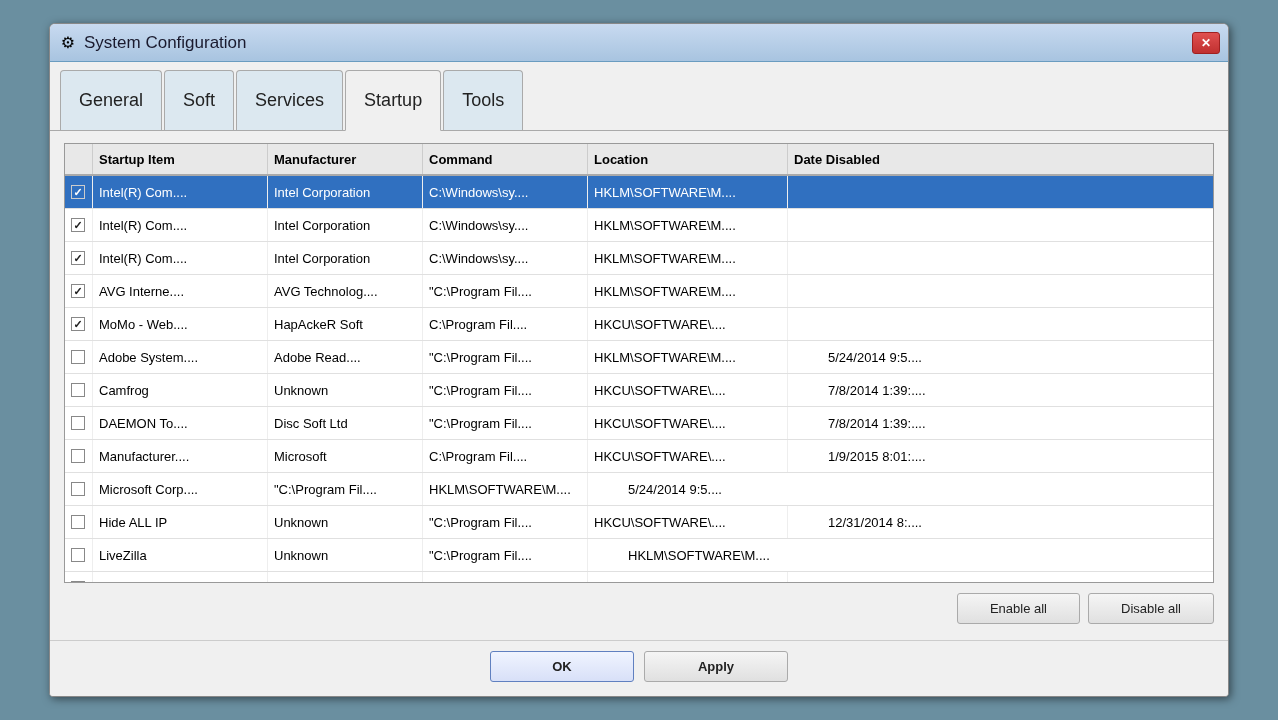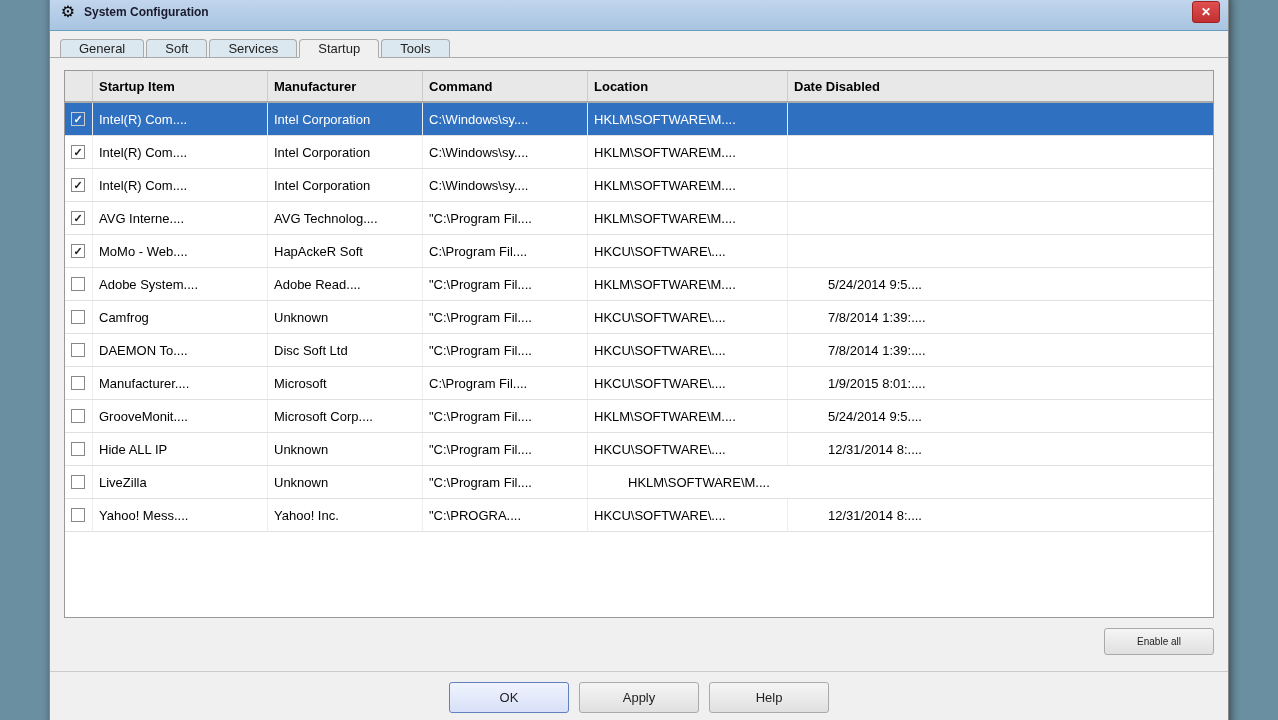--- a/index.html
+++ b/index.html
@@ -40,8 +40,8 @@
     }
     .title-bar-text {
       flex: 1;
-      font-size: 12px;
-      font-weight: 700;
+      font-size: 17px;
+      font-weight: 400;
       color: #1a1a2e;
     }
     .close-btn {

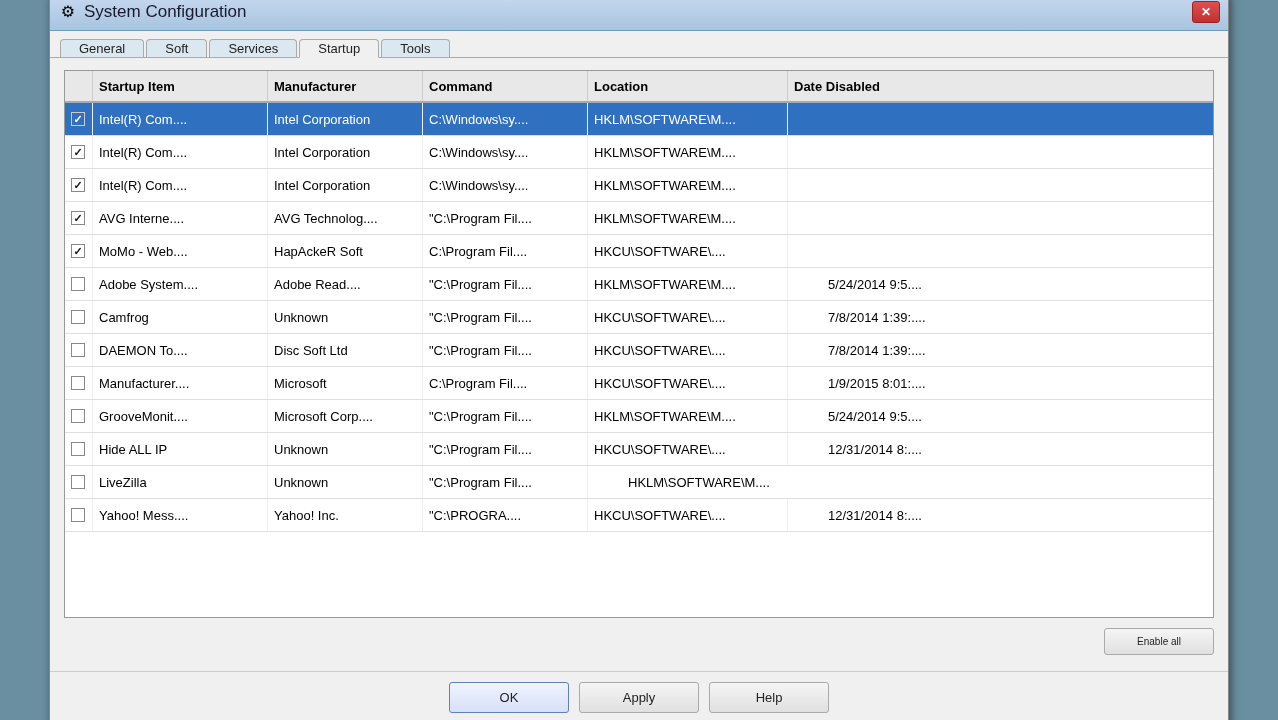--- a/index.html
+++ b/index.html
@@ -66,13 +66,13 @@
       gap: 2px;
     }
     .tab {
-      padding: 1px 18px;
+      padding: 19px 18px;
       border: 1px solid #aaa;
       border-bottom: none;
       border-radius: 4px 4px 0 0;
       background: #dce8f0;
       cursor: pointer;
-      font-size: 13px;
+      font-size: 18px;
       color: #222;
     }
     .tab.active {

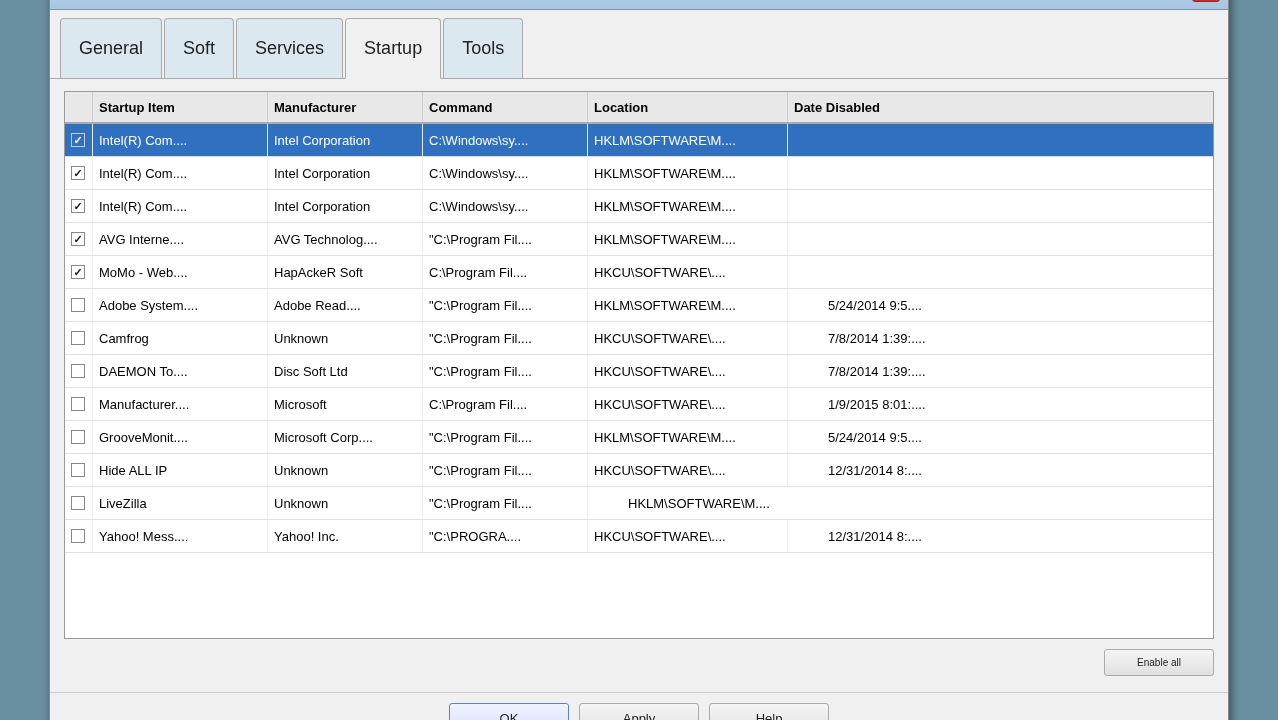--- a/index.html
+++ b/index.html
@@ -88,7 +88,7 @@
     .table-container {
       border: 1px solid #999;
       background: white;
-      height: 548px;
+      height: 440px;
       display: flex;
       flex-direction: column;
       overflow: hidden;

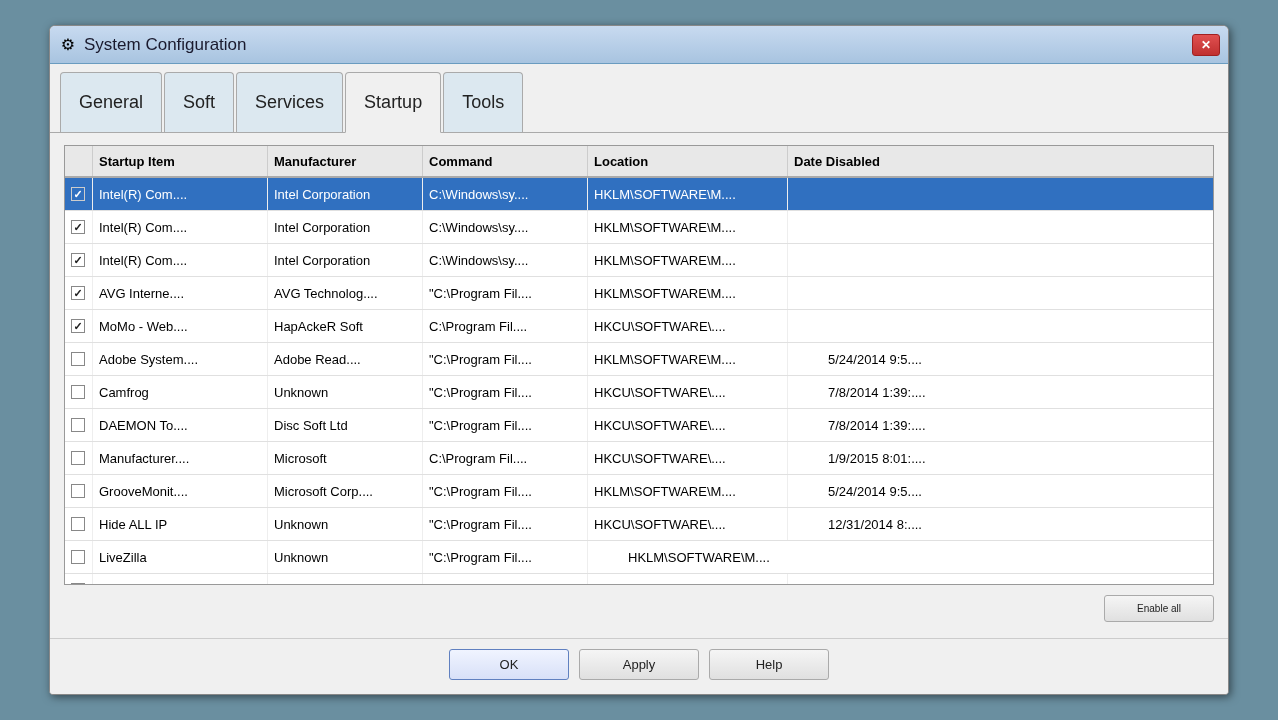--- a/index.html
+++ b/index.html
@@ -331,7 +331,6 @@
             <div class="td">
               <div class="checkbox"></div>
             </div>
-            <div class="td">GrooveMonit....</div>
             <div class="td">Microsoft Corp....</div>
             <div class="td">"C:\Program Fil....</div>
             <div class="td">HKLM\SOFTWARE\M....</div>

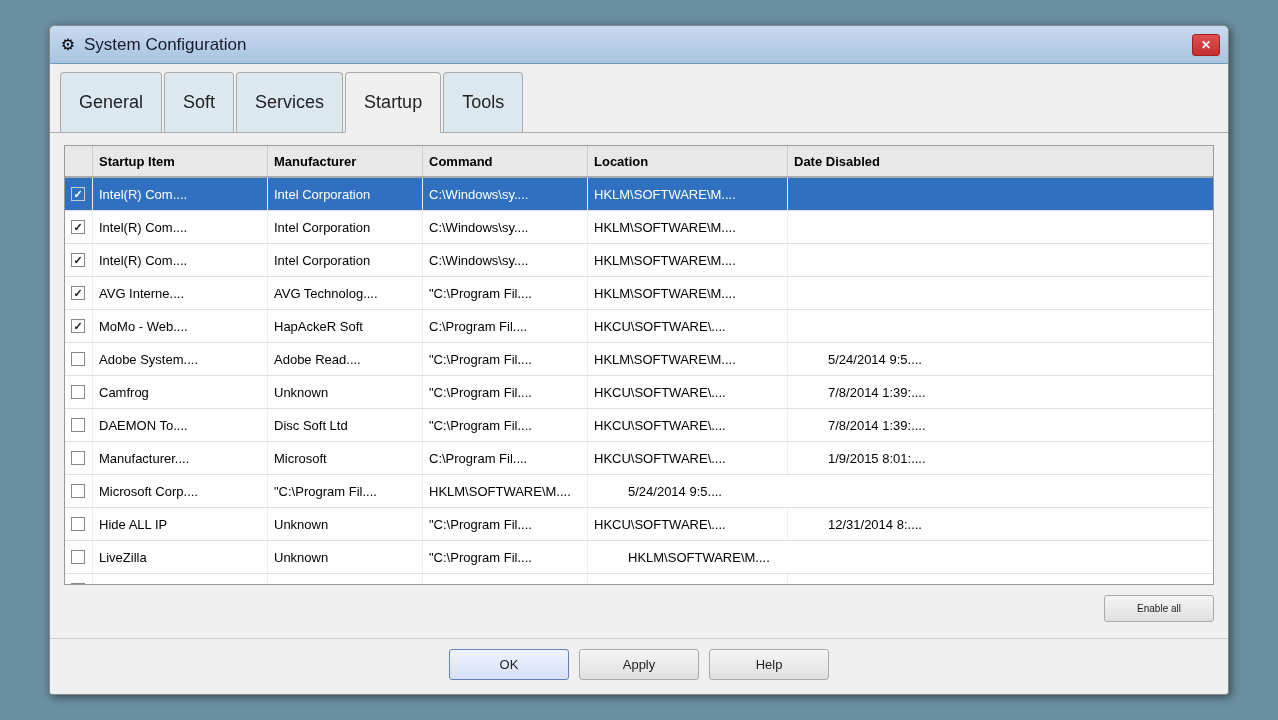--- a/index.html
+++ b/index.html
@@ -174,7 +174,7 @@
     }
     .btn-large {
       padding: 7px 32px;
-      font-size: 10px;
+      font-size: 13px;
       background: linear-gradient(to bottom, #f5f5f5, #e0e0e0);
       border: 1px solid #aaa;
       border-radius: 3px;

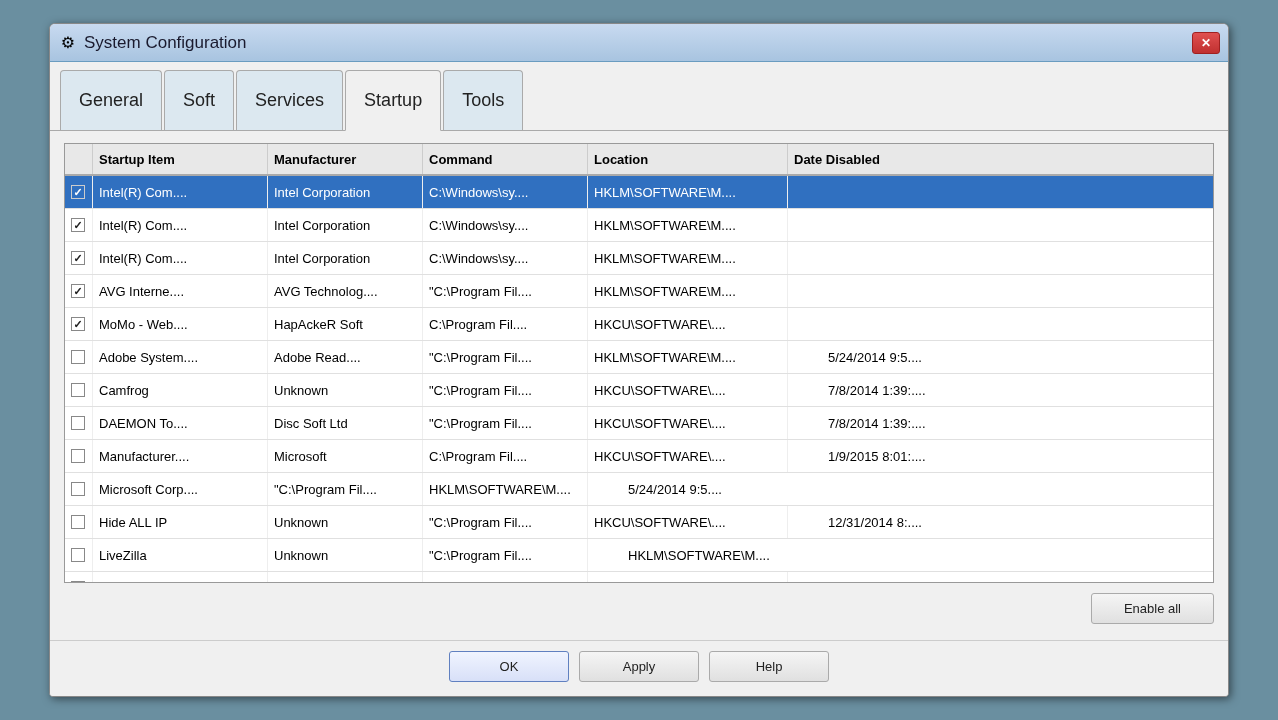--- a/index.html
+++ b/index.html
@@ -370,6 +370,7 @@
 
     <div class="buttons-row">
       <button class="btn-large">Enable all</button>
+      <button class="btn-large">Disable all</button>
     </div>
   </div>
 

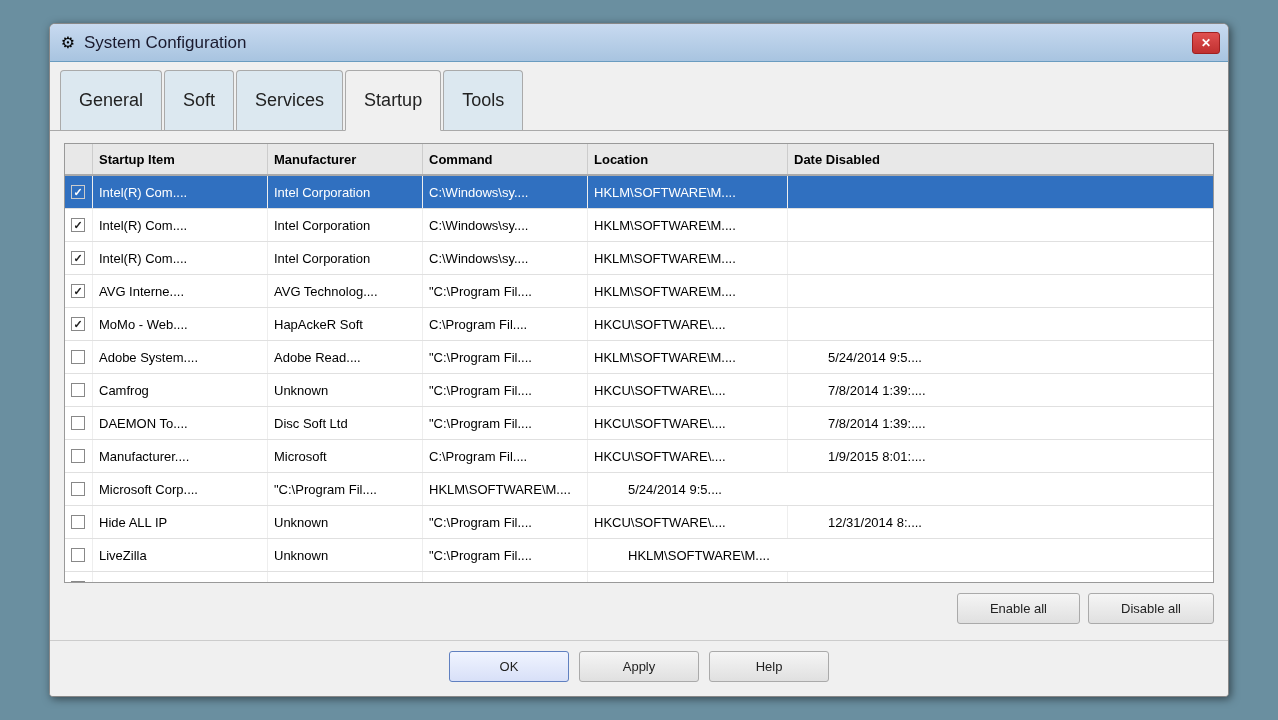--- a/index.html
+++ b/index.html
@@ -191,7 +191,7 @@
     }
     .footer-btn {
       padding: 7px 0;
-      width: 120px;
+      width: 144px;
       font-size: 13px;
       background: linear-gradient(to bottom, #f5f5f5, #e0e0e0);
       border: 1px solid #aaa;
@@ -199,6 +199,7 @@
       cursor: pointer;
       color: #222;
       text-align: center;
+      font-weight: bold;
     }
     .footer-btn.ok-btn {
       background: linear-gradient(to bottom, #f0f4ff, #d8e0f8);

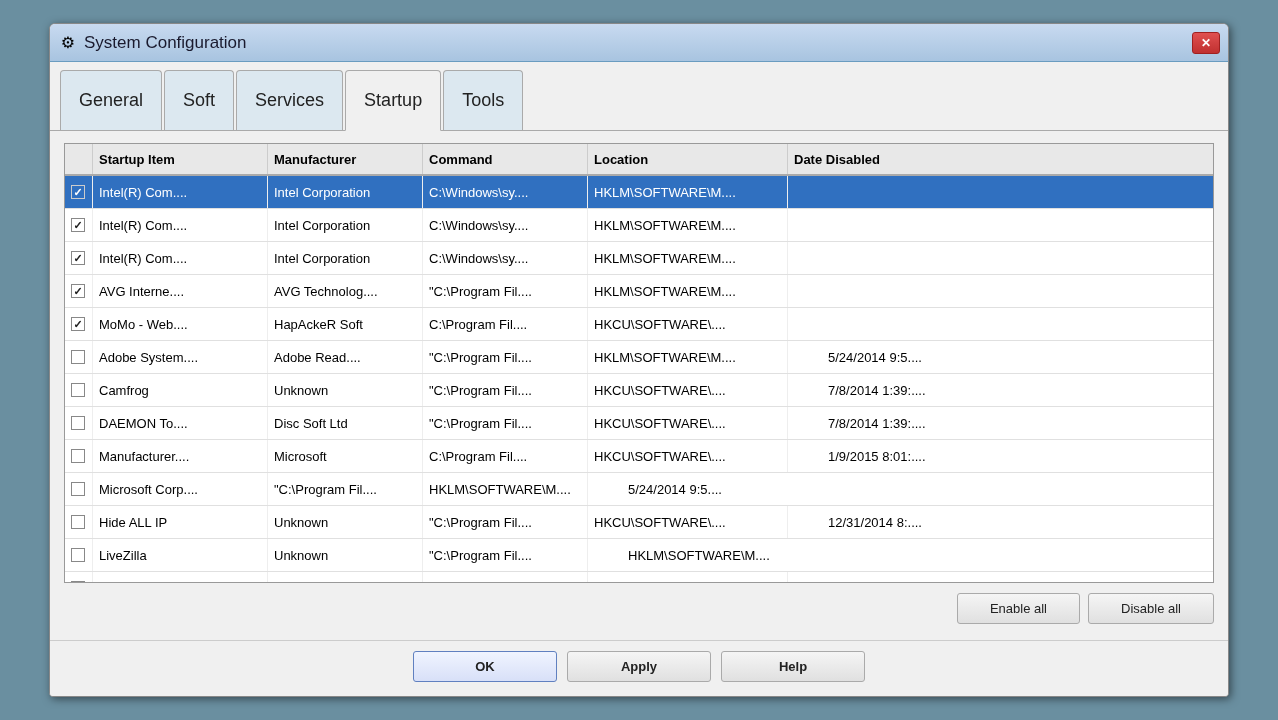--- a/index.html
+++ b/index.html
@@ -378,7 +378,6 @@
   <div class="footer">
     <button class="footer-btn ok-btn">OK</button>
     <button class="footer-btn">Apply</button>
-    <button class="footer-btn">Help</button>
   </div>
 </div>
 

